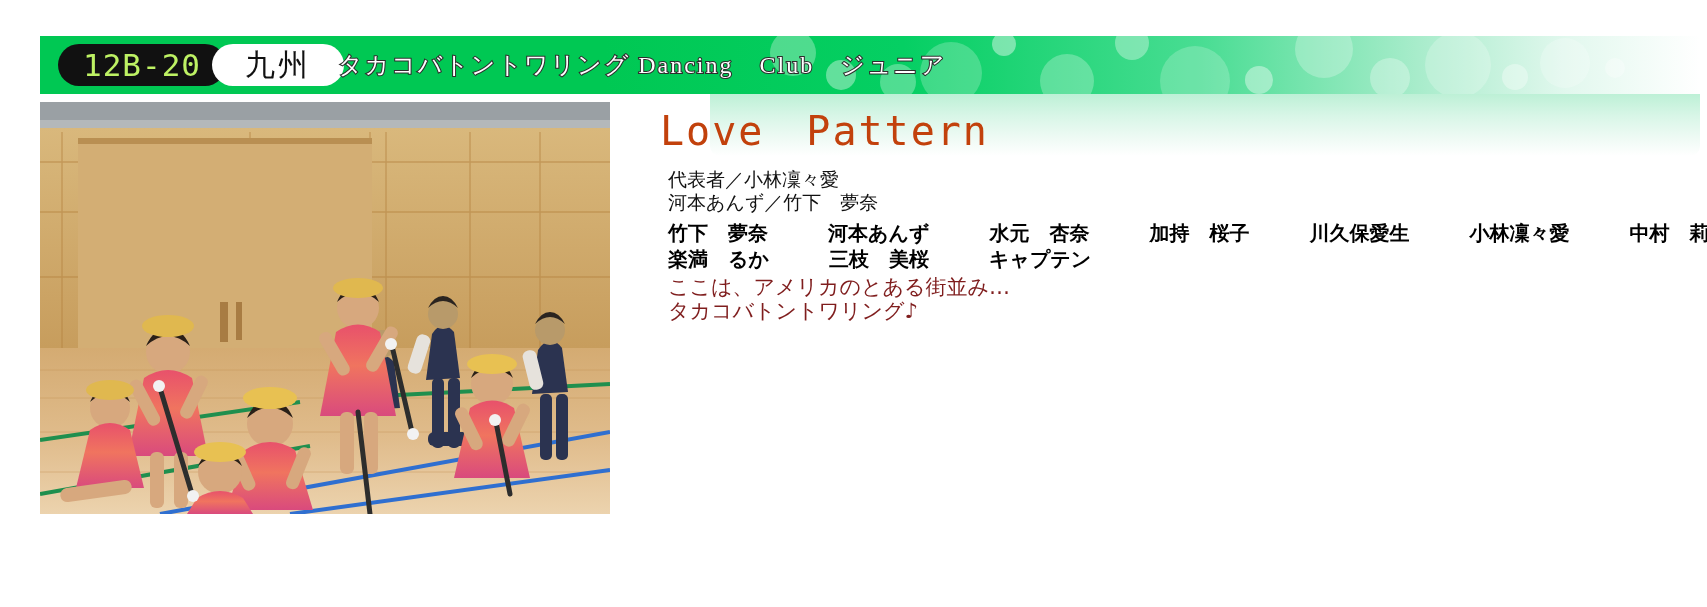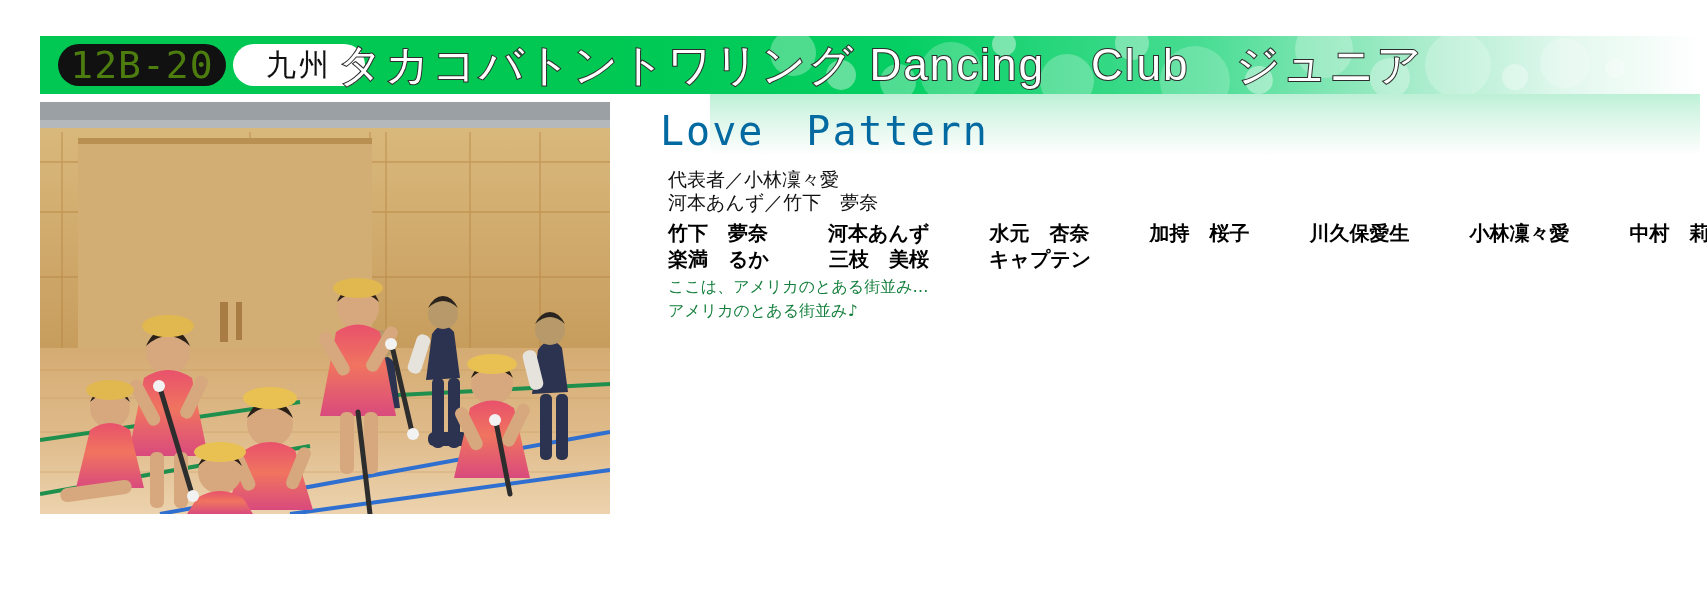--- a/index.html
+++ b/index.html
@@ -37,8 +37,8 @@
     display:flex;align-items:center;justify-content:center;
     font-family:"DejaVu Sans Mono","Liberation Mono",monospace;
   }
-  .pill-code{left:18px;width:168px;background:#111111;color:#4d7c0f;
-    font-size:38px;letter-spacing:1px;}
+  .pill-code{left:18px;width:168px;background:#111111;color:#bef264;
+    font-size:31px;letter-spacing:1px;}
   .pill-region{left:193px;width:132px;background:#ffffff;color:#111111;
     font-family:Liberation Sans, sans-serif;font-size:30px;letter-spacing:3px;text-align:right;}
 

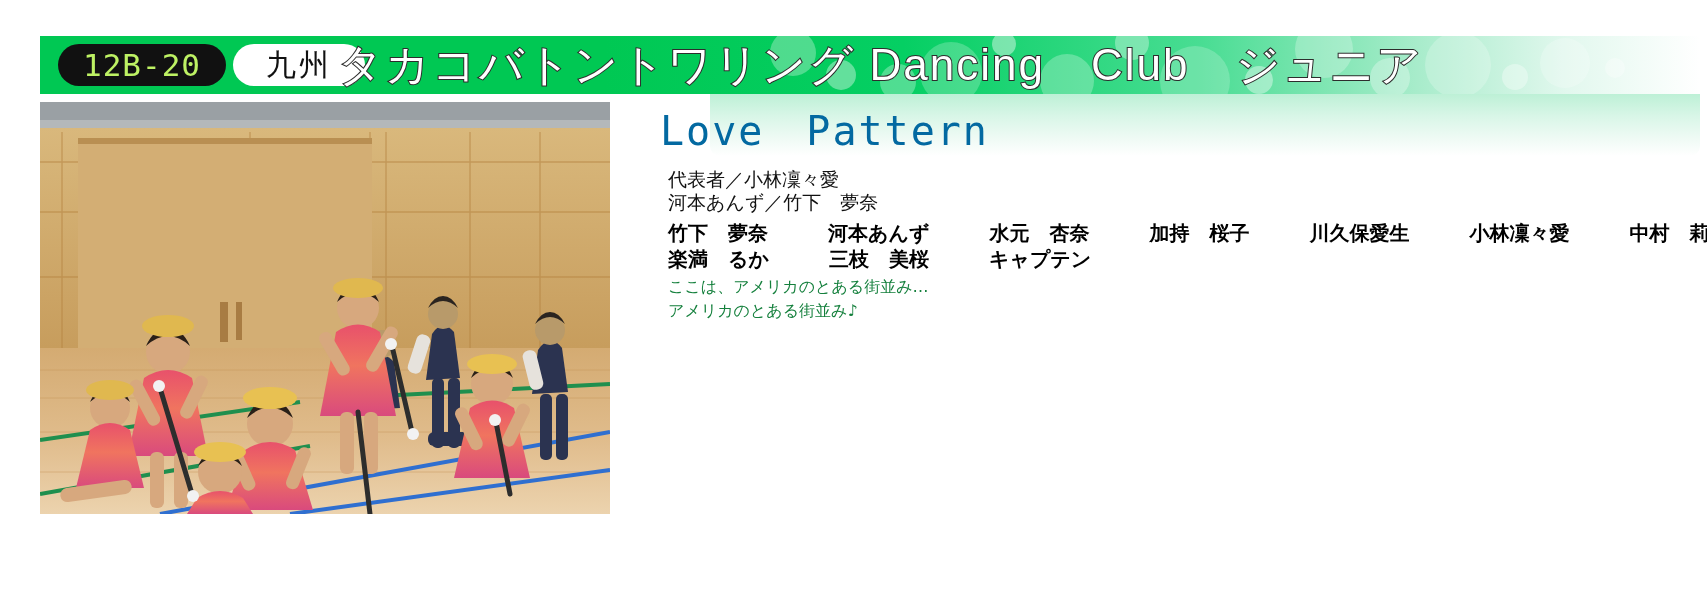--- a/index.html
+++ b/index.html
@@ -39,7 +39,7 @@
   }
   .pill-code{left:18px;width:168px;background:#111111;color:#bef264;
     font-size:31px;letter-spacing:1px;}
-  .pill-region{left:193px;width:132px;background:#ffffff;color:#111111;
+  .pill-region{left:172px;width:132px;background:#ffffff;color:#111111;
     font-family:Liberation Sans, sans-serif;font-size:30px;letter-spacing:3px;text-align:right;}
 
   .banner-title{

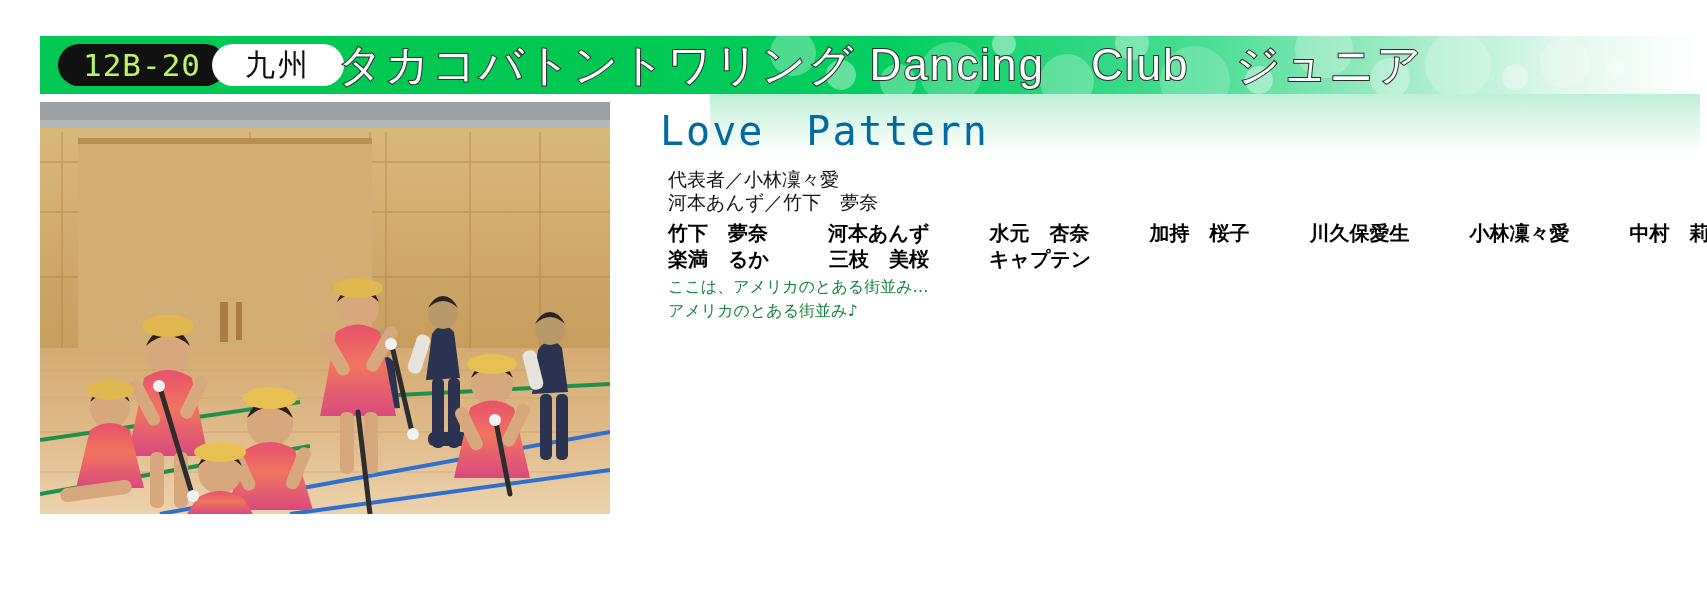--- a/index.html
+++ b/index.html
@@ -44,8 +44,8 @@
 
   .banner-title{
     position:absolute;left:298px;top:4px;height:50px;display:flex;align-items:center;
-    font-size:44px;letter-spacing:2px;color:#ffffff;white-space:nowrap;
-    font-family:Liberation Sans, sans-serif;
+    font-size:24px;letter-spacing:2px;color:#ffffff;white-space:nowrap;
+    font-family:Liberation Serif, serif;
     -webkit-text-stroke:2px #2d2d2d;
     paint-order:stroke fill;
     text-shadow:0 0 0 #000;

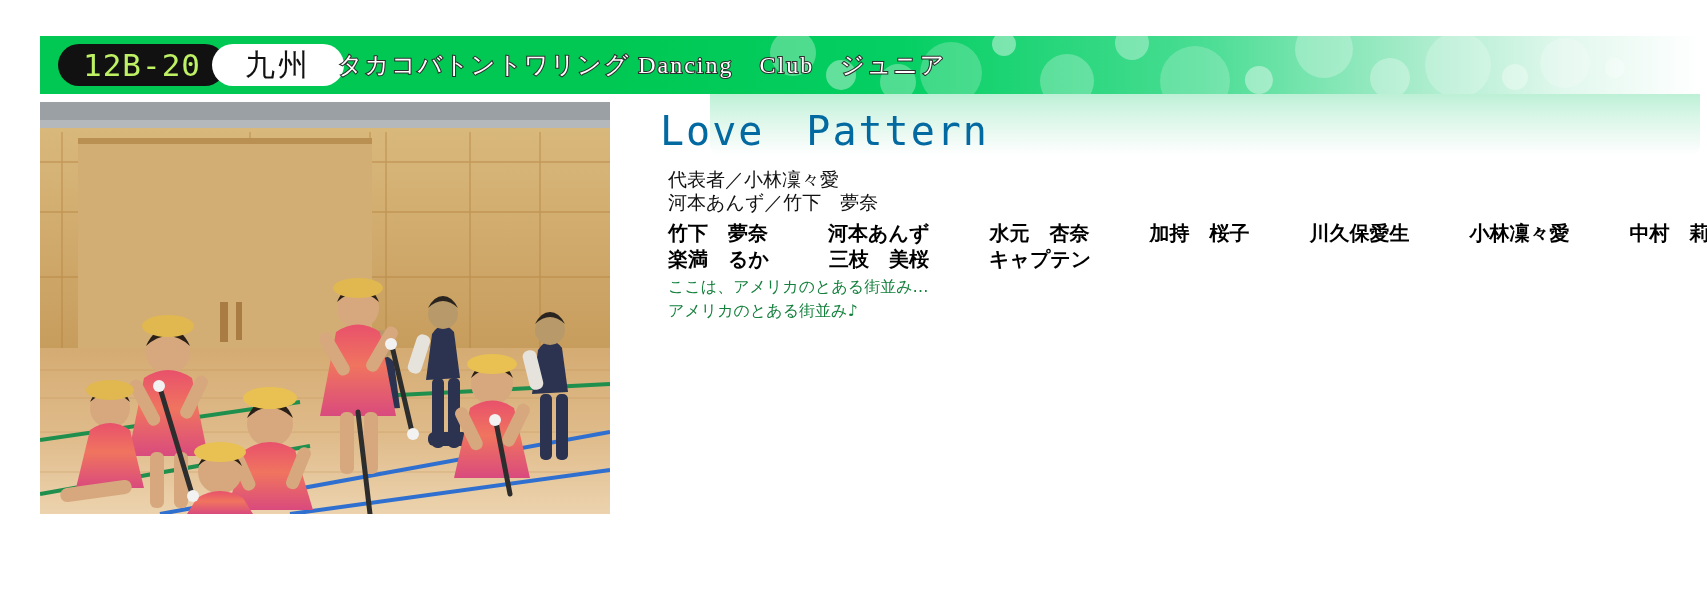--- a/index.html
+++ b/index.html
@@ -60,7 +60,7 @@
   .perf-title{
     position:absolute;left:660px;top:104px;
     font-family:"DejaVu Sans Mono","Liberation Mono",monospace;
-    font-size:40px;color:#0369a1;letter-spacing:2px;white-space:nowrap;
+    font-size:40px;color:#c2410c;letter-spacing:2px;white-space:nowrap;
   }
 
   

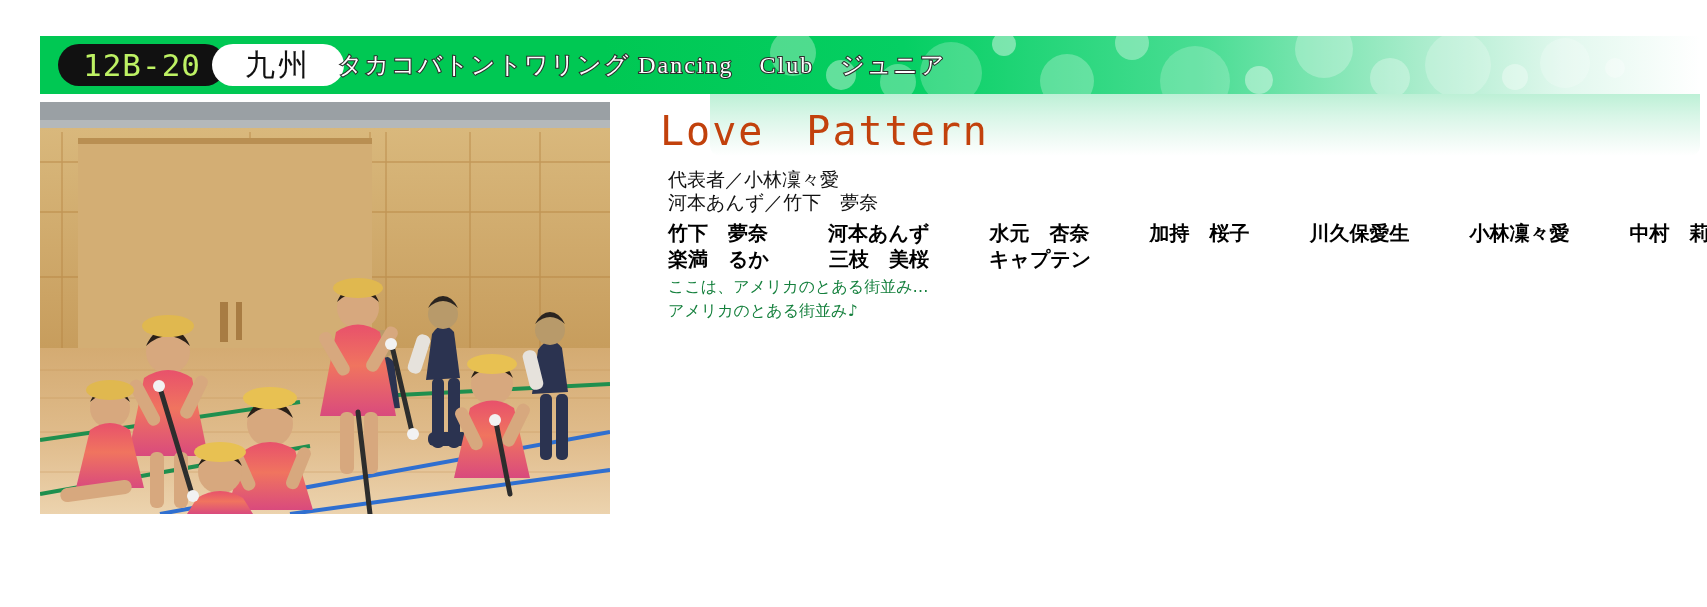--- a/index.html
+++ b/index.html
@@ -88,7 +88,7 @@
   .description{
     position:absolute;left:668px;top:275px;width:1030px;
     font-family:"DejaVu Sans","Liberation Sans",sans-serif;
-    font-size:16px;color:#15803d;line-height:24px;
+    font-size:21px;color:#7f1d1d;line-height:24px;
   }
   .description div{white-space:pre;}
 </style>

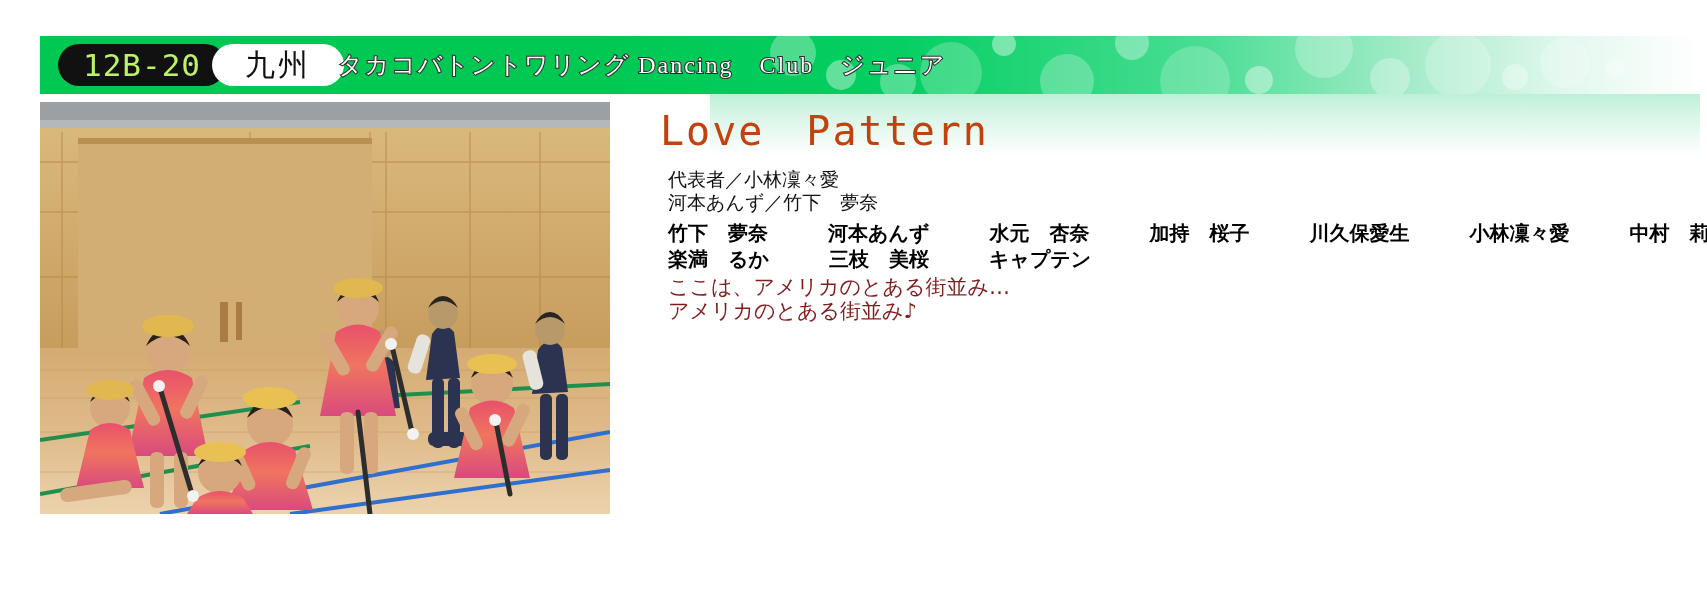--- a/index.html
+++ b/index.html
@@ -280,7 +280,7 @@
 
   <div class="description">
     <div>ここは、アメリカのとある街並み…</div>
-    <div>アメリカのとある街並み♪</div>
+    <div>タカコバトントワリング♪</div>
   </div>
 
 </div>

